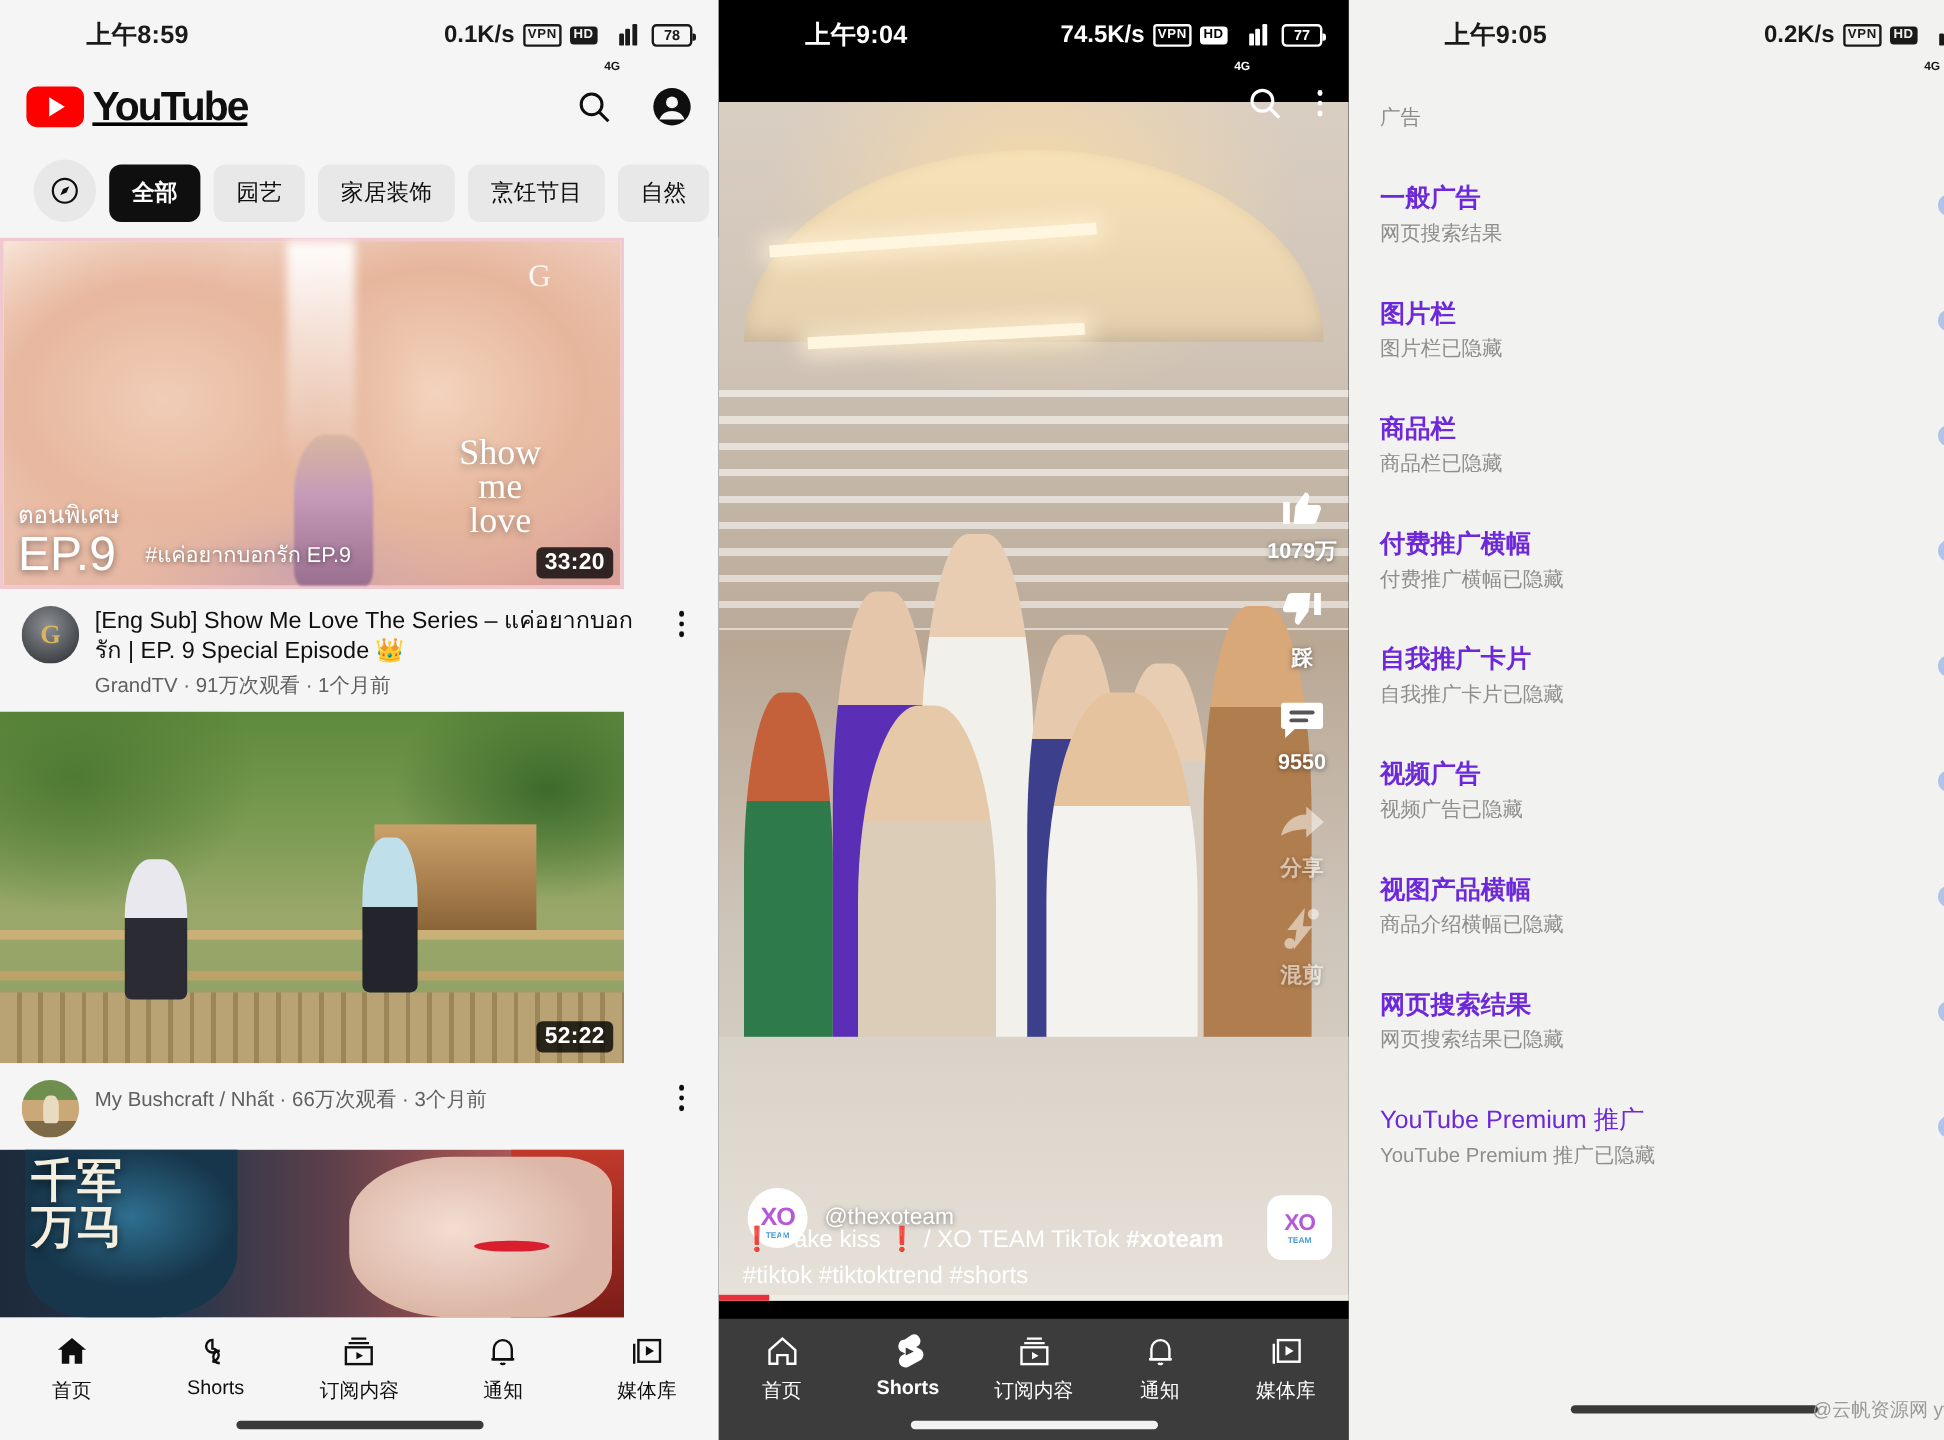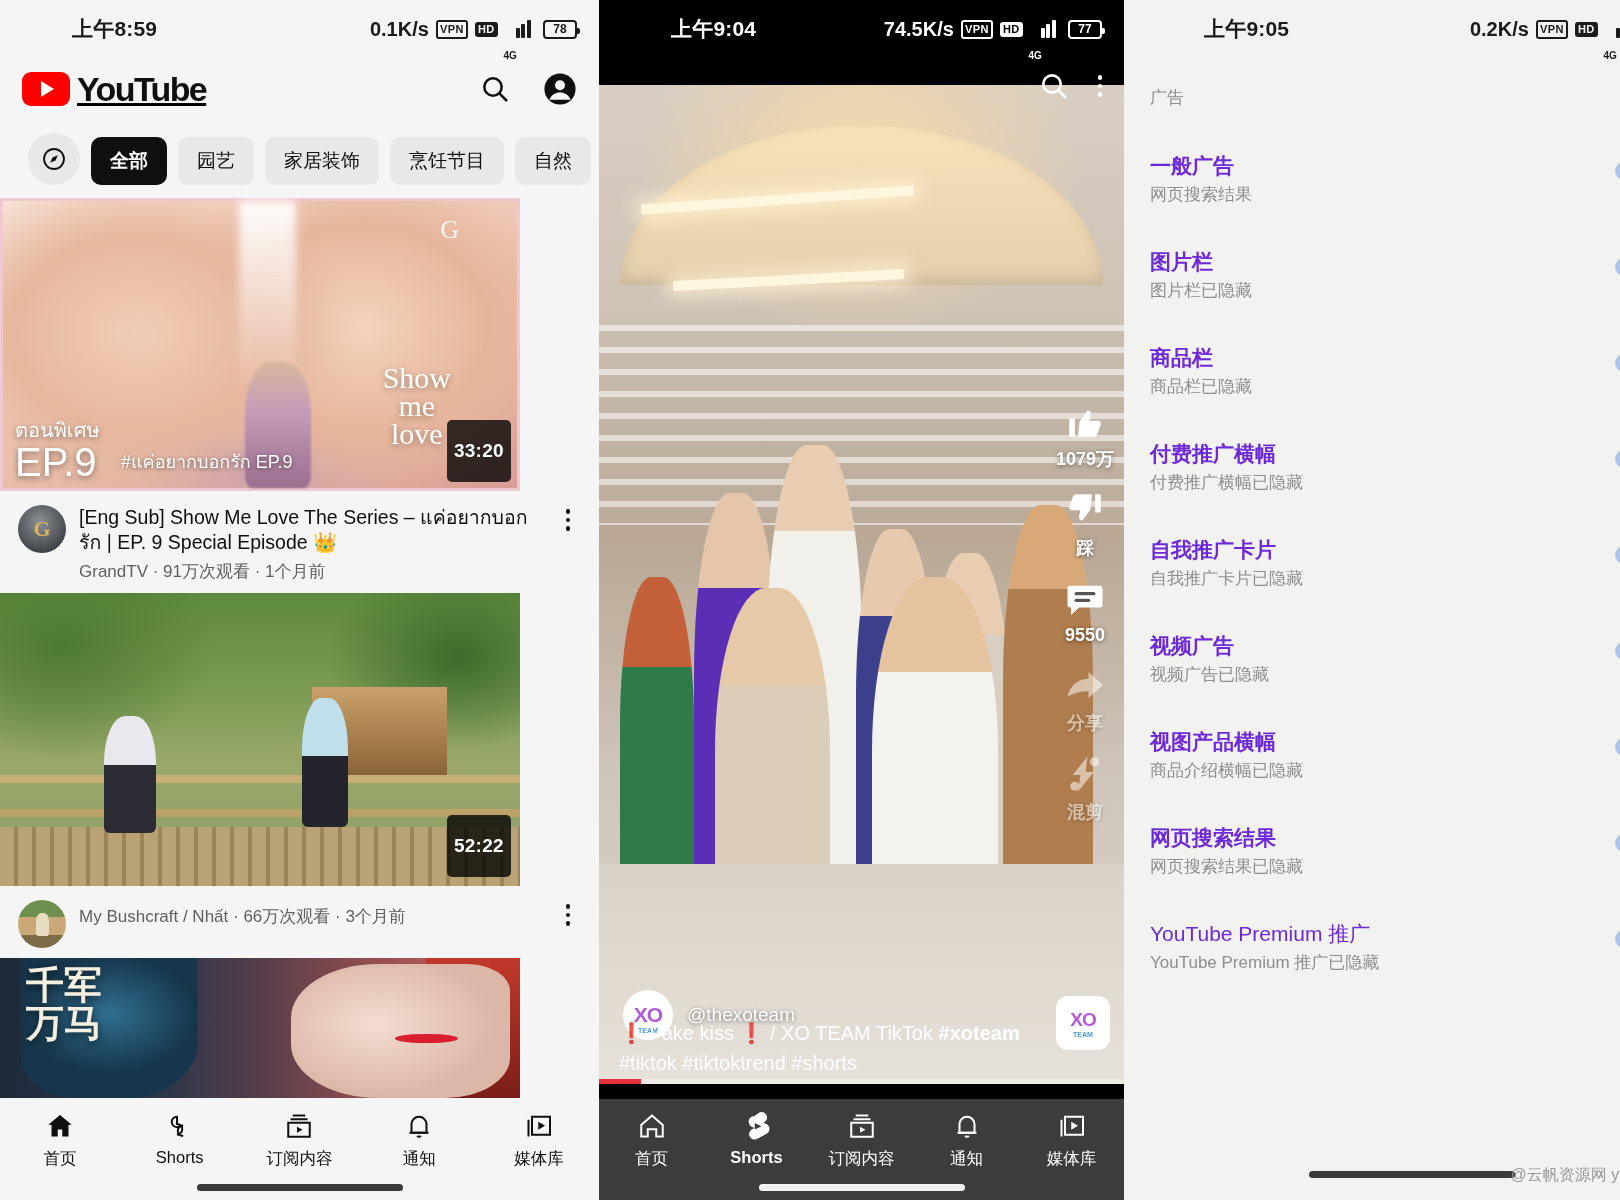--- a/index.html
+++ b/index.html
@@ -87,7 +87,7 @@
   .thumb .badge {
     position: absolute; right: 9px; bottom: 9px;
     background: rgba(0,0,0,.78); color: #fff; font-size: 19px; font-weight: bold;
-    padding: 20px 7px; border-radius: 5px; letter-spacing: .3px;
+    padding: 2px 7px; border-radius: 5px; letter-spacing: .3px;
   }
   .meta { display: flex; padding: 14px 18px 10px 18px; gap: 13px; }
   .avatar { width: 48px; height: 48px; border-radius: 50%; flex: 0 0 auto; overflow: hidden; position: relative;}

